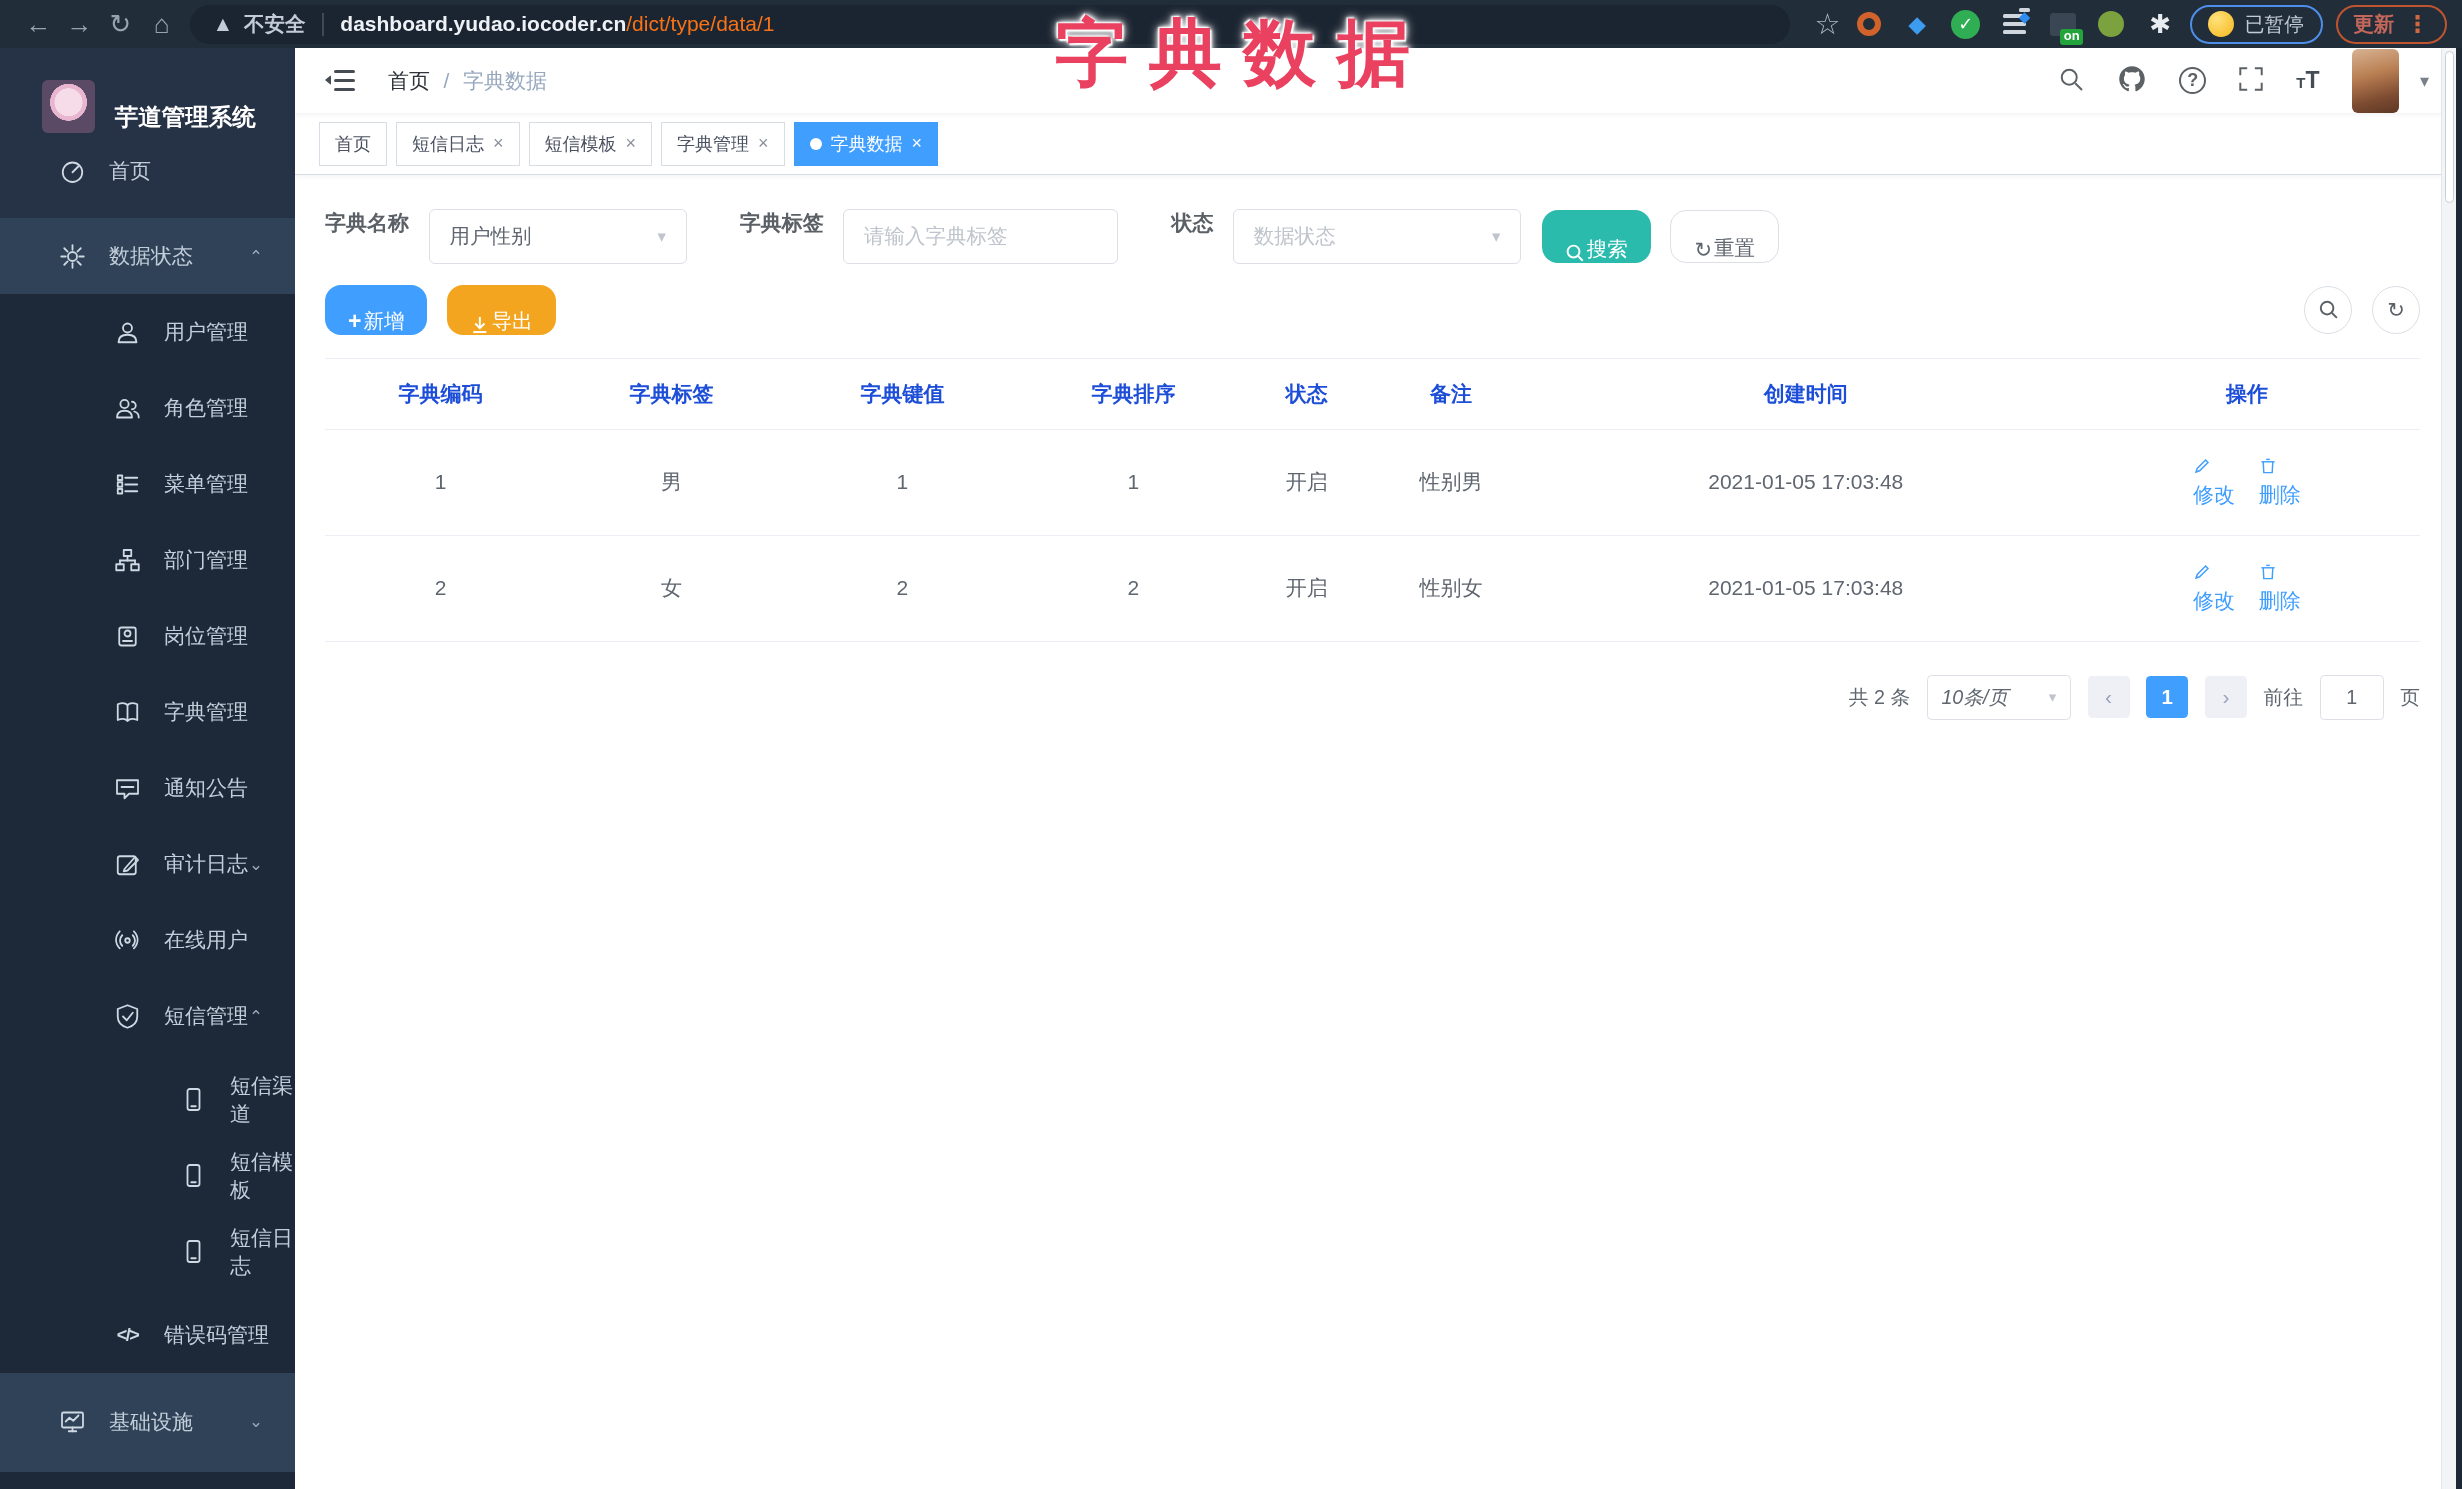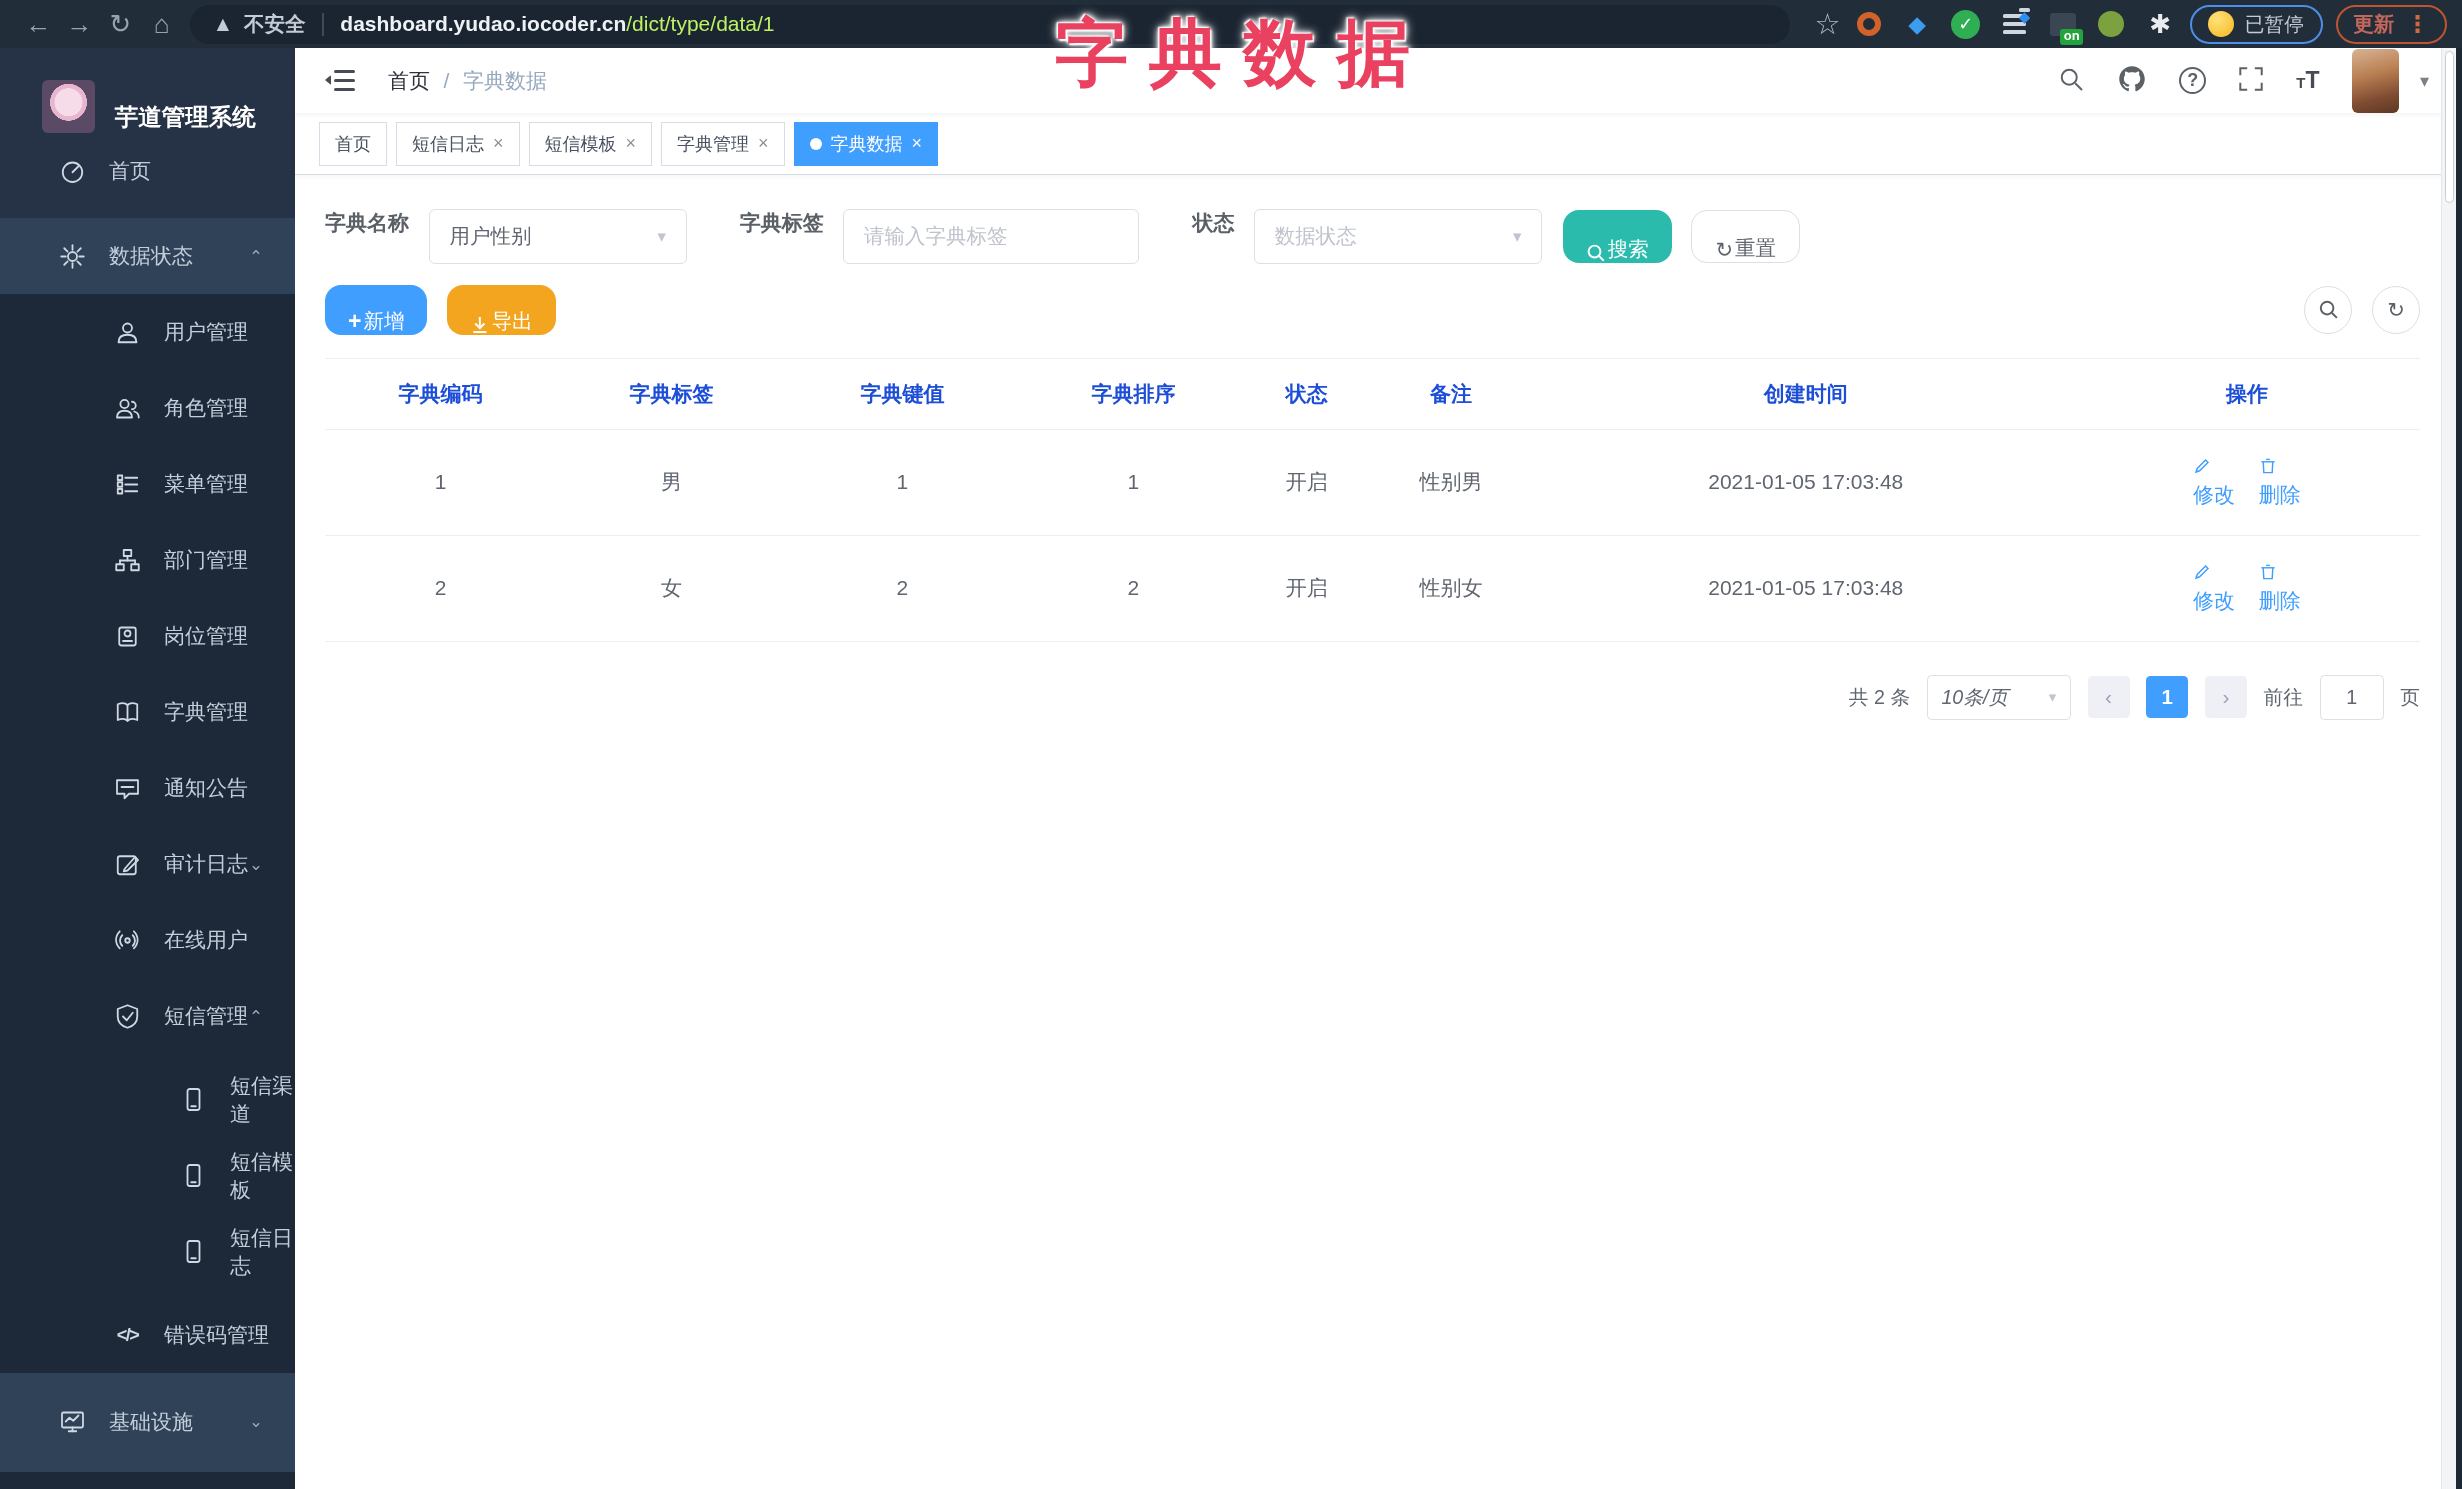--- a/index.html
+++ b/index.html
@@ -14,7 +14,7 @@
   .warn-txt { color:#c3ccd6; font-size:20.5px; font-weight:700; }
   .url-sep { width:1.5px; height:23px; background:#3d4a5a; margin:0 16.7px; }
   .url-host { color:#eef2f7; font-size:21px; font-weight:700; }
-  .url-path { color:#bef264; font-size:21px; }
+  .url-path { color:#f97316; font-size:21px; }
   .star { color:#aeb8c4; font-size:29px; margin:0 10.6px; }
   .exts { display:flex; align-items:center; gap:13.6px; margin-right:12px; }
   .ext { width:35px; height:35px; display:flex; align-items:center; justify-content:center; position:relative; flex:none; }

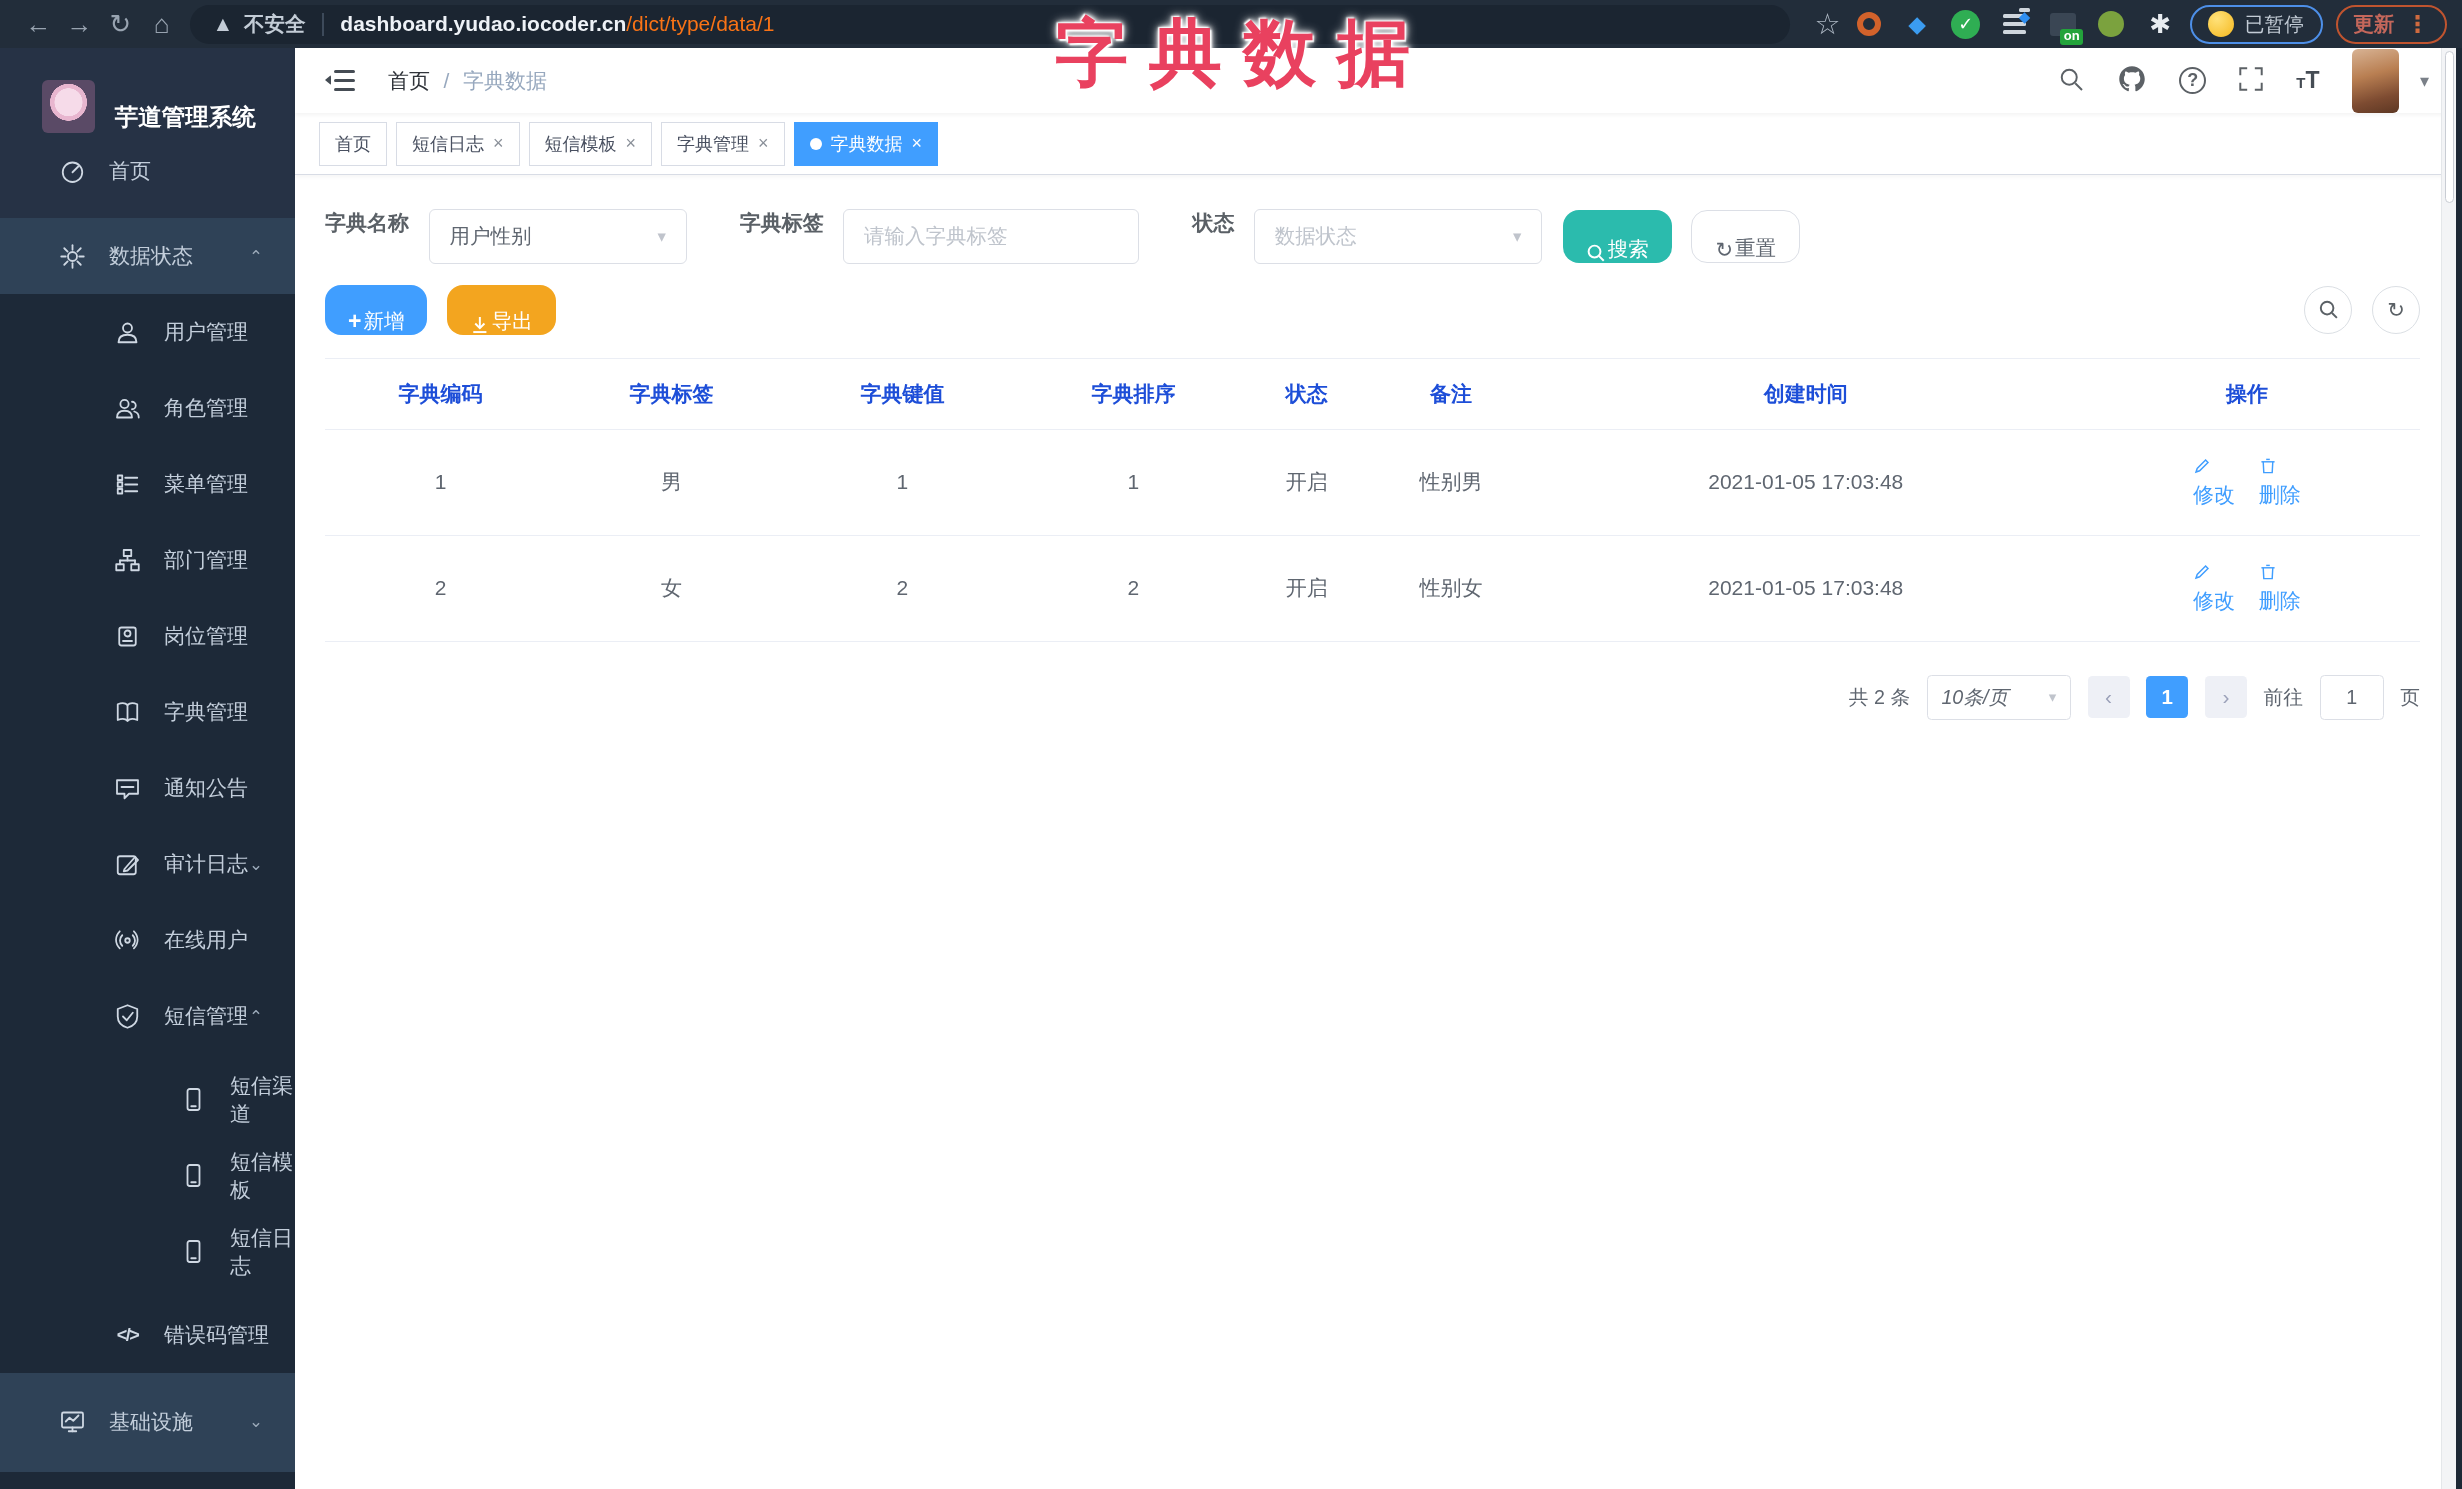--- a/index.html
+++ b/index.html
@@ -97,7 +97,7 @@
   .ctrl .val { color:#5f6670; }
   .ctrl .ph { color:#bfc4cc; }
   .ctrl .sel-caret { margin-left:auto; color:#c0c4cc; font-size:16.7px; }
-  .w340{width:258px;} .w370{width:296px;} .w380{width:288px;}
+  .w340{width:258px;} .w370{width:275px;} .w380{width:288px;}
   .btn { height:53px; border-radius:16px; display:inline-flex; align-items:flex-end; justify-content:center; gap:2px; font-size:20.5px; padding:0 23px; border:none; }
   .btn-search { background:#2bbbad; color:#fff; margin-left:3px; }
   .btn-reset { background:#fff; color:#5f6670; border:1.5px solid #dcdfe6; margin-left:19.7px; }

